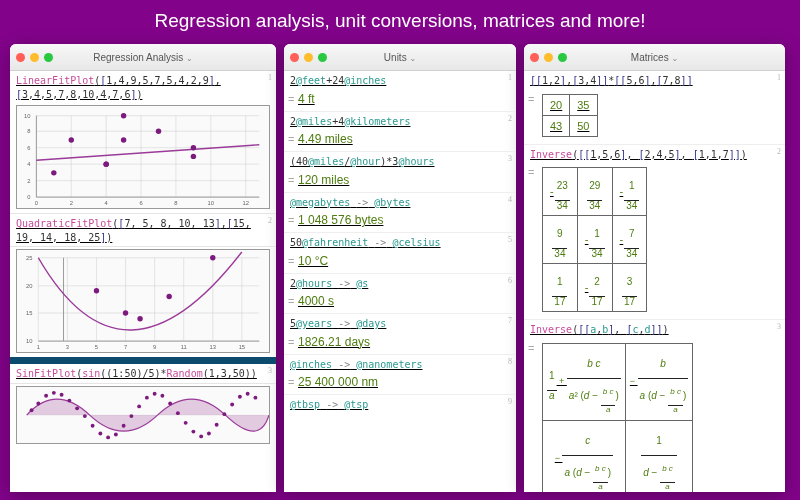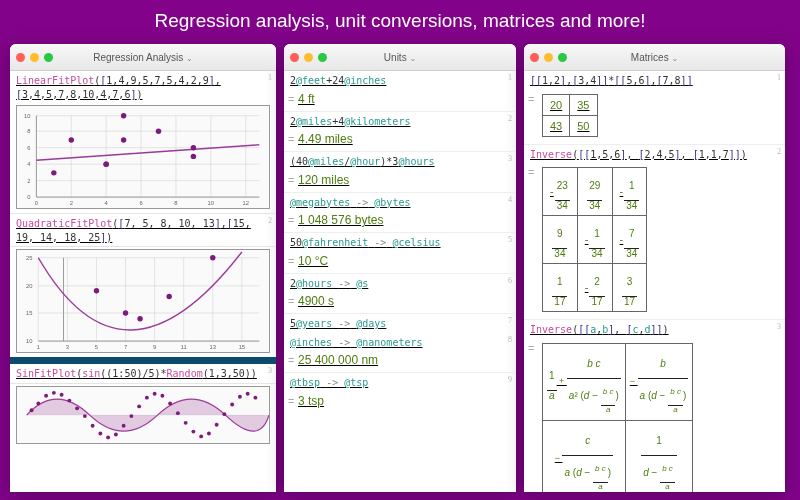--- a/index.html
+++ b/index.html
@@ -227,7 +227,7 @@
       <div class="in">50<span class="unit">@fahrenheit</span> <span class="arrow">-&gt;</span> <span class="unit">@celsius</span><span class="num">5</span></div>
       <div class="out eq sep">10 °C</div>
       <div class="in">2<span class="unit">@hours</span> <span class="arrow">-&gt;</span> <span class="unit">@s</span><span class="num">6</span></div>
-      <div class="out eq sep">4900 s</div>
+      <div class="out eq sep">4000 s</div>
       <div class="in">5<span class="unit">@years</span> <span class="arrow">-&gt;</span> <span class="unit">@days</span><span class="num">7</span></div>
       <div class="in"><span class="unit">@inches</span> <span class="arrow">-&gt;</span> <span class="unit">@nanometers</span><span class="num">8</span></div>
       <div class="out eq sep">25 400 000 nm</div>

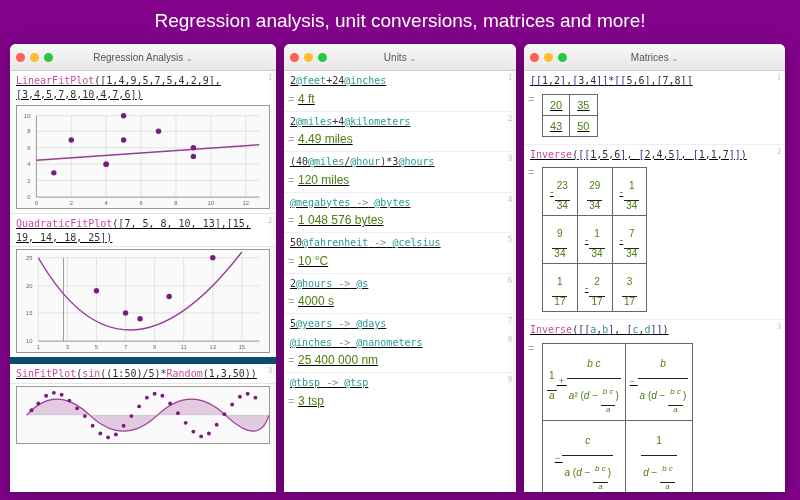--- a/index.html
+++ b/index.html
@@ -229,6 +229,7 @@
       <div class="in">2<span class="unit">@hours</span> <span class="arrow">-&gt;</span> <span class="unit">@s</span><span class="num">6</span></div>
       <div class="out eq sep">4000 s</div>
       <div class="in">5<span class="unit">@years</span> <span class="arrow">-&gt;</span> <span class="unit">@days</span><span class="num">7</span></div>
+      <div class="out eq sep">1826.21 days</div>
       <div class="in"><span class="unit">@inches</span> <span class="arrow">-&gt;</span> <span class="unit">@nanometers</span><span class="num">8</span></div>
       <div class="out eq sep">25 400 000 nm</div>
       <div class="in"><span class="unit">@tbsp</span> <span class="arrow">-&gt;</span> <span class="unit">@tsp</span><span class="num">9</span></div>

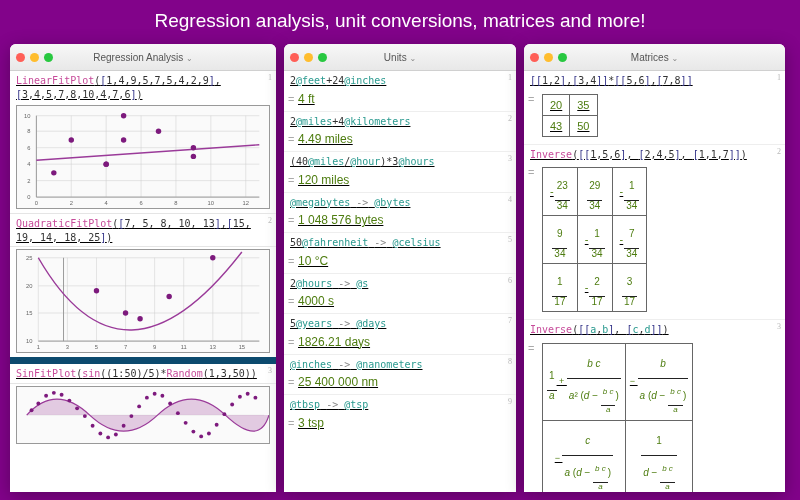--- a/index.html
+++ b/index.html
@@ -233,7 +233,6 @@
       <div class="in"><span class="unit">@inches</span> <span class="arrow">-&gt;</span> <span class="unit">@nanometers</span><span class="num">8</span></div>
       <div class="out eq sep">25 400 000 nm</div>
       <div class="in"><span class="unit">@tbsp</span> <span class="arrow">-&gt;</span> <span class="unit">@tsp</span><span class="num">9</span></div>
-      <div class="out eq">3 tsp</div>
     </div>
   </div>
 

